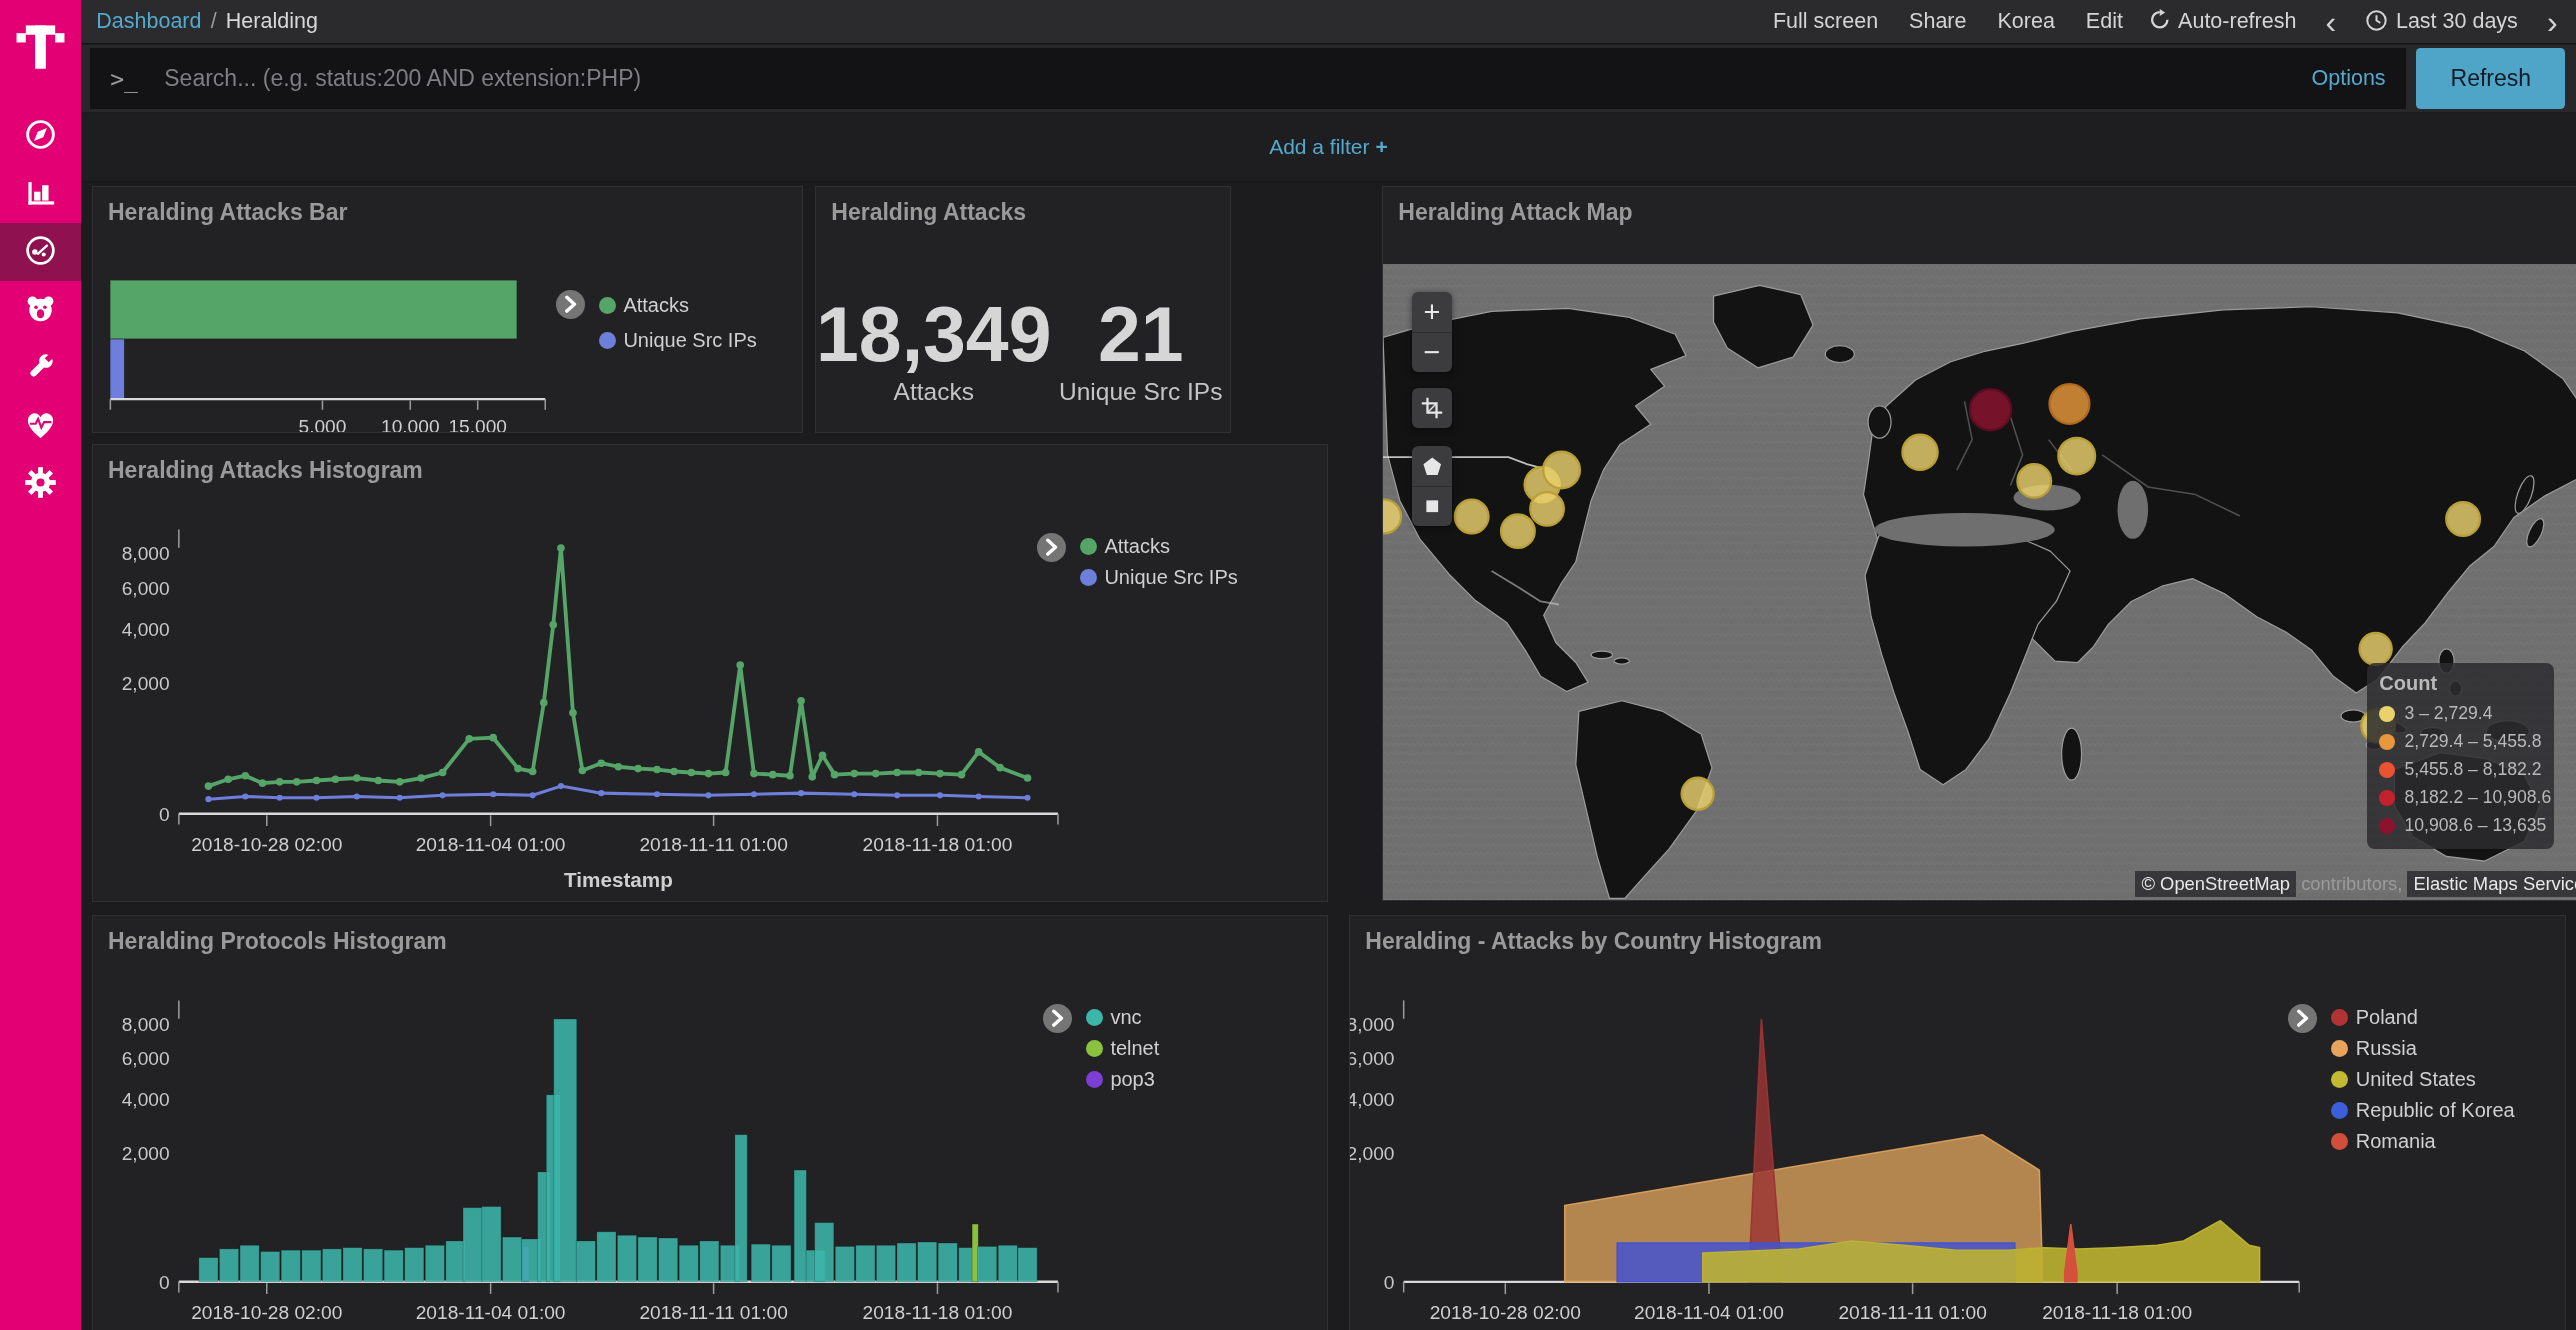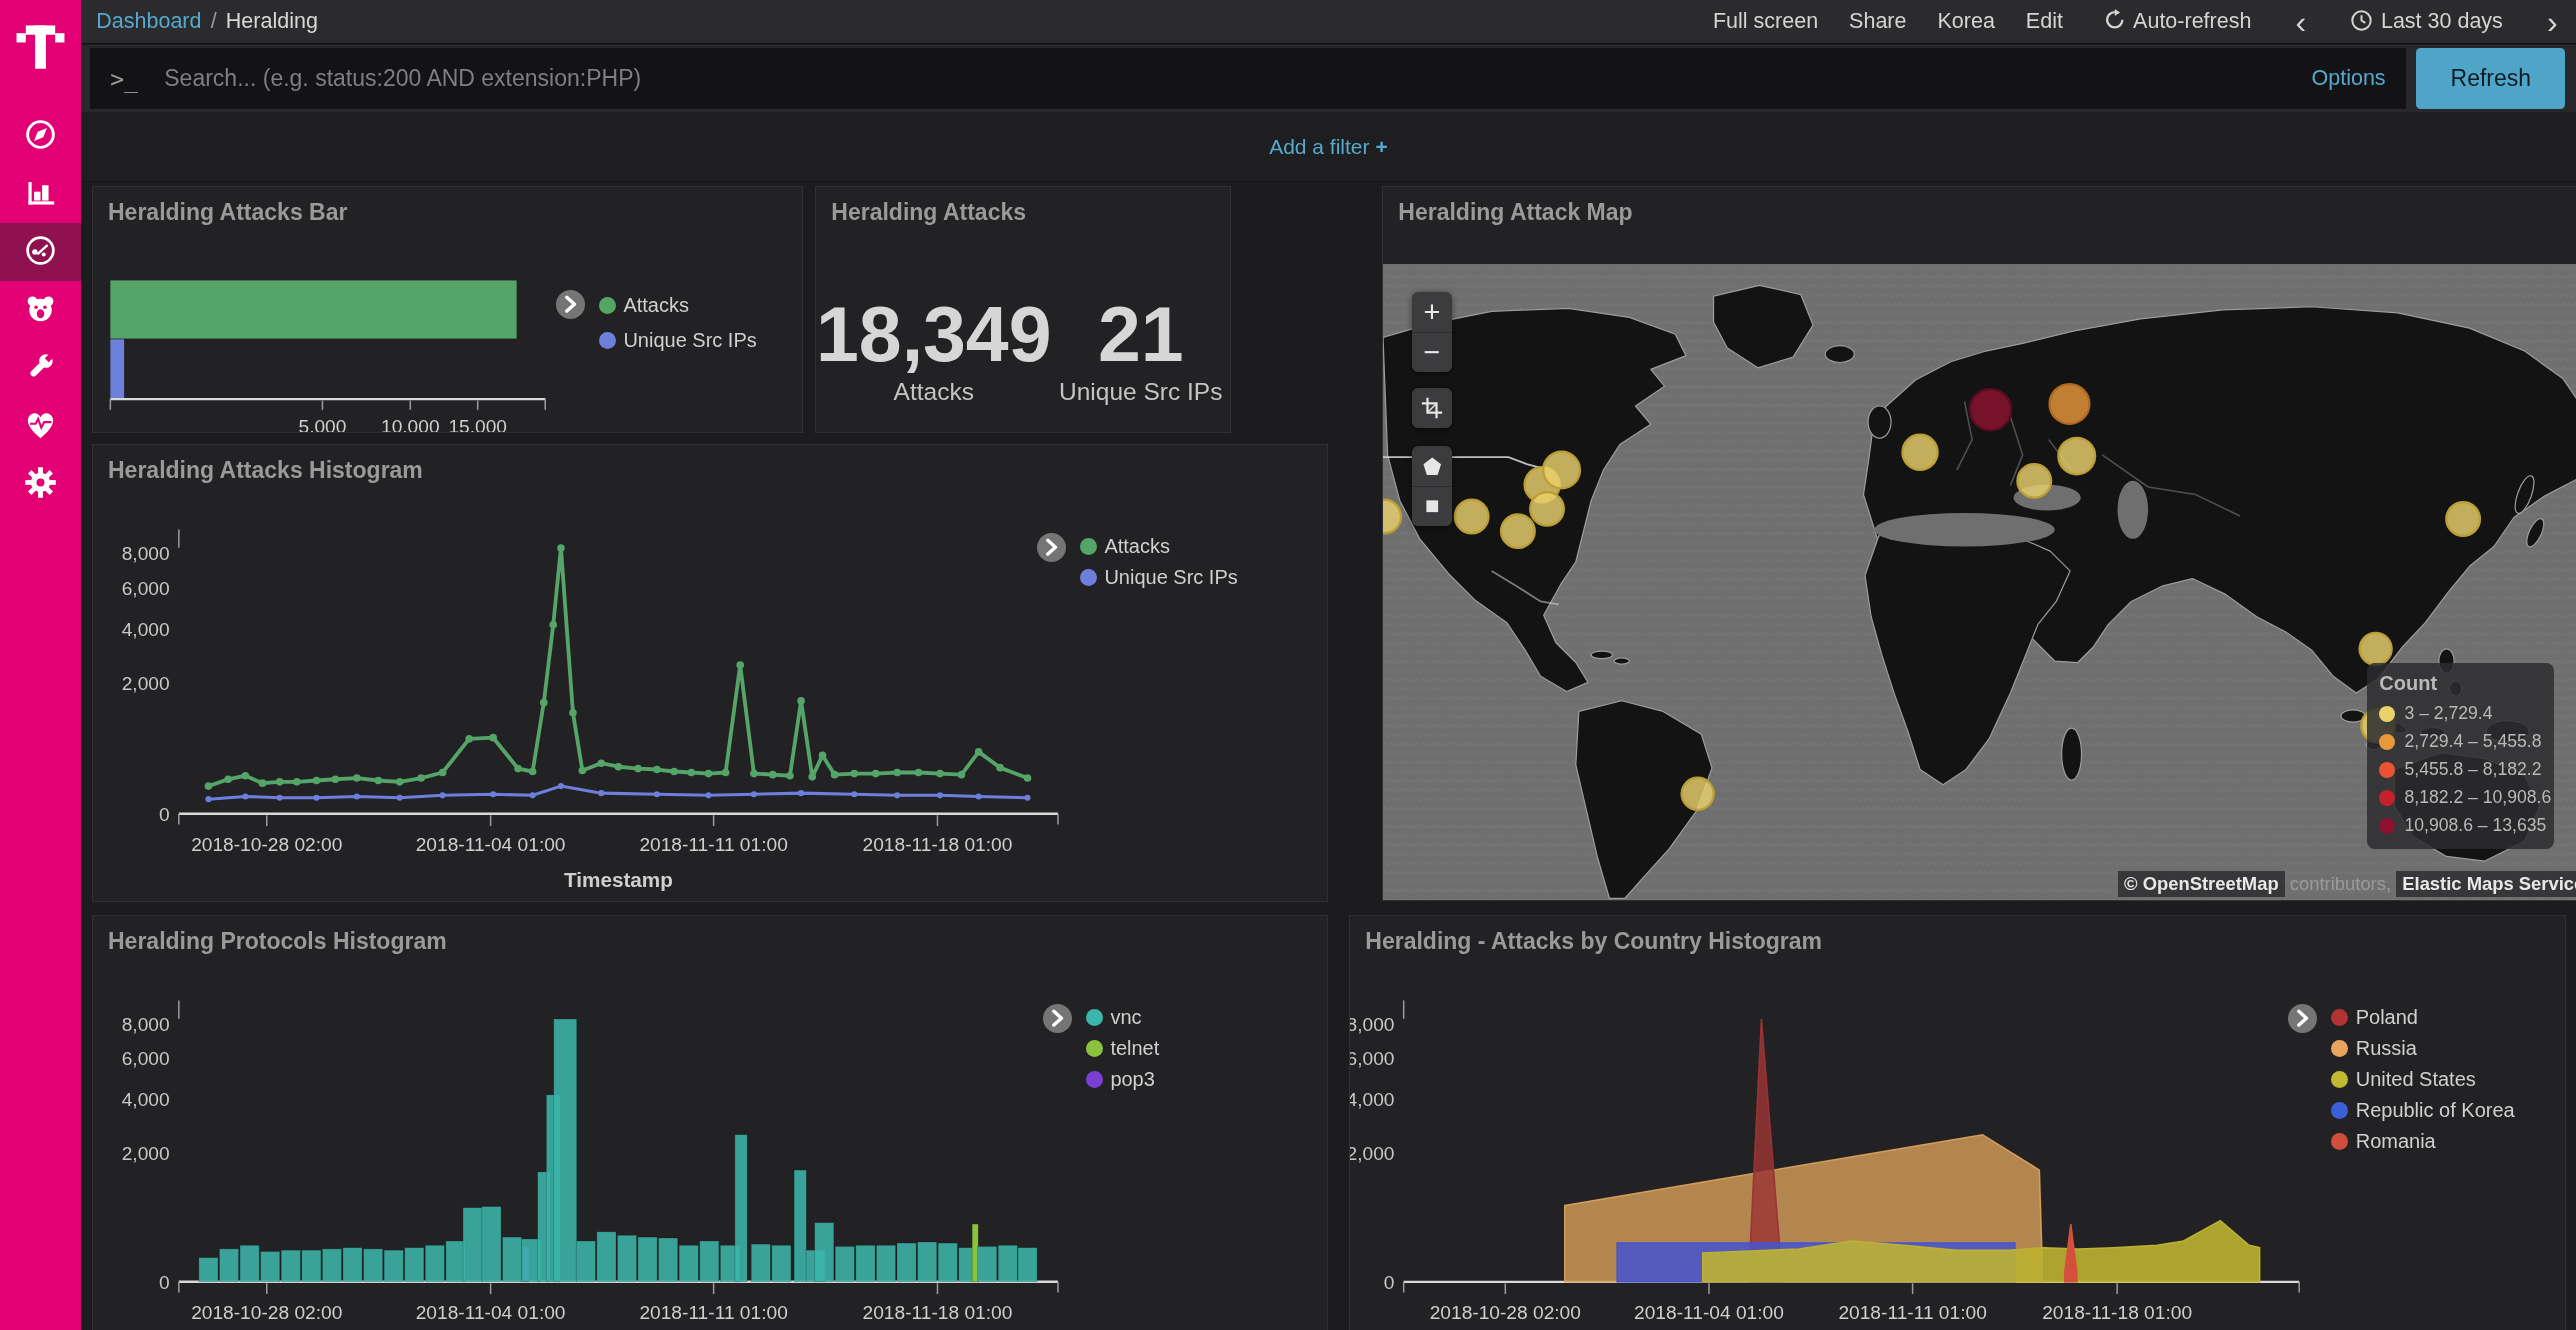--- a/index.html
+++ b/index.html
@@ -20,7 +20,7 @@
   .crumb-root { color:#55a9ce; font-size:21.5px; cursor:pointer; }
   .crumb-sep { color:#9a9a9a; font-size:21.5px; margin:0 9.2px; }
   .crumb-cur { color:#d8d8d8; font-size:21.5px; }
-  .topnav-right { margin-left:auto; display:flex; align-items:center; gap:41px; }
+  .topnav-right { margin-left:auto; display:flex; align-items:center; gap:26px; }
   .nav-item { font-size:21.5px; color:#d4d4d4; cursor:pointer; white-space:nowrap; }
   .nav-group { display:flex; align-items:center; gap:7.7px; cursor:pointer; }
   .nav-chev { font-size:32px; line-height:1; color:#d4d4d4; cursor:pointer; padding:0 3.1px; }

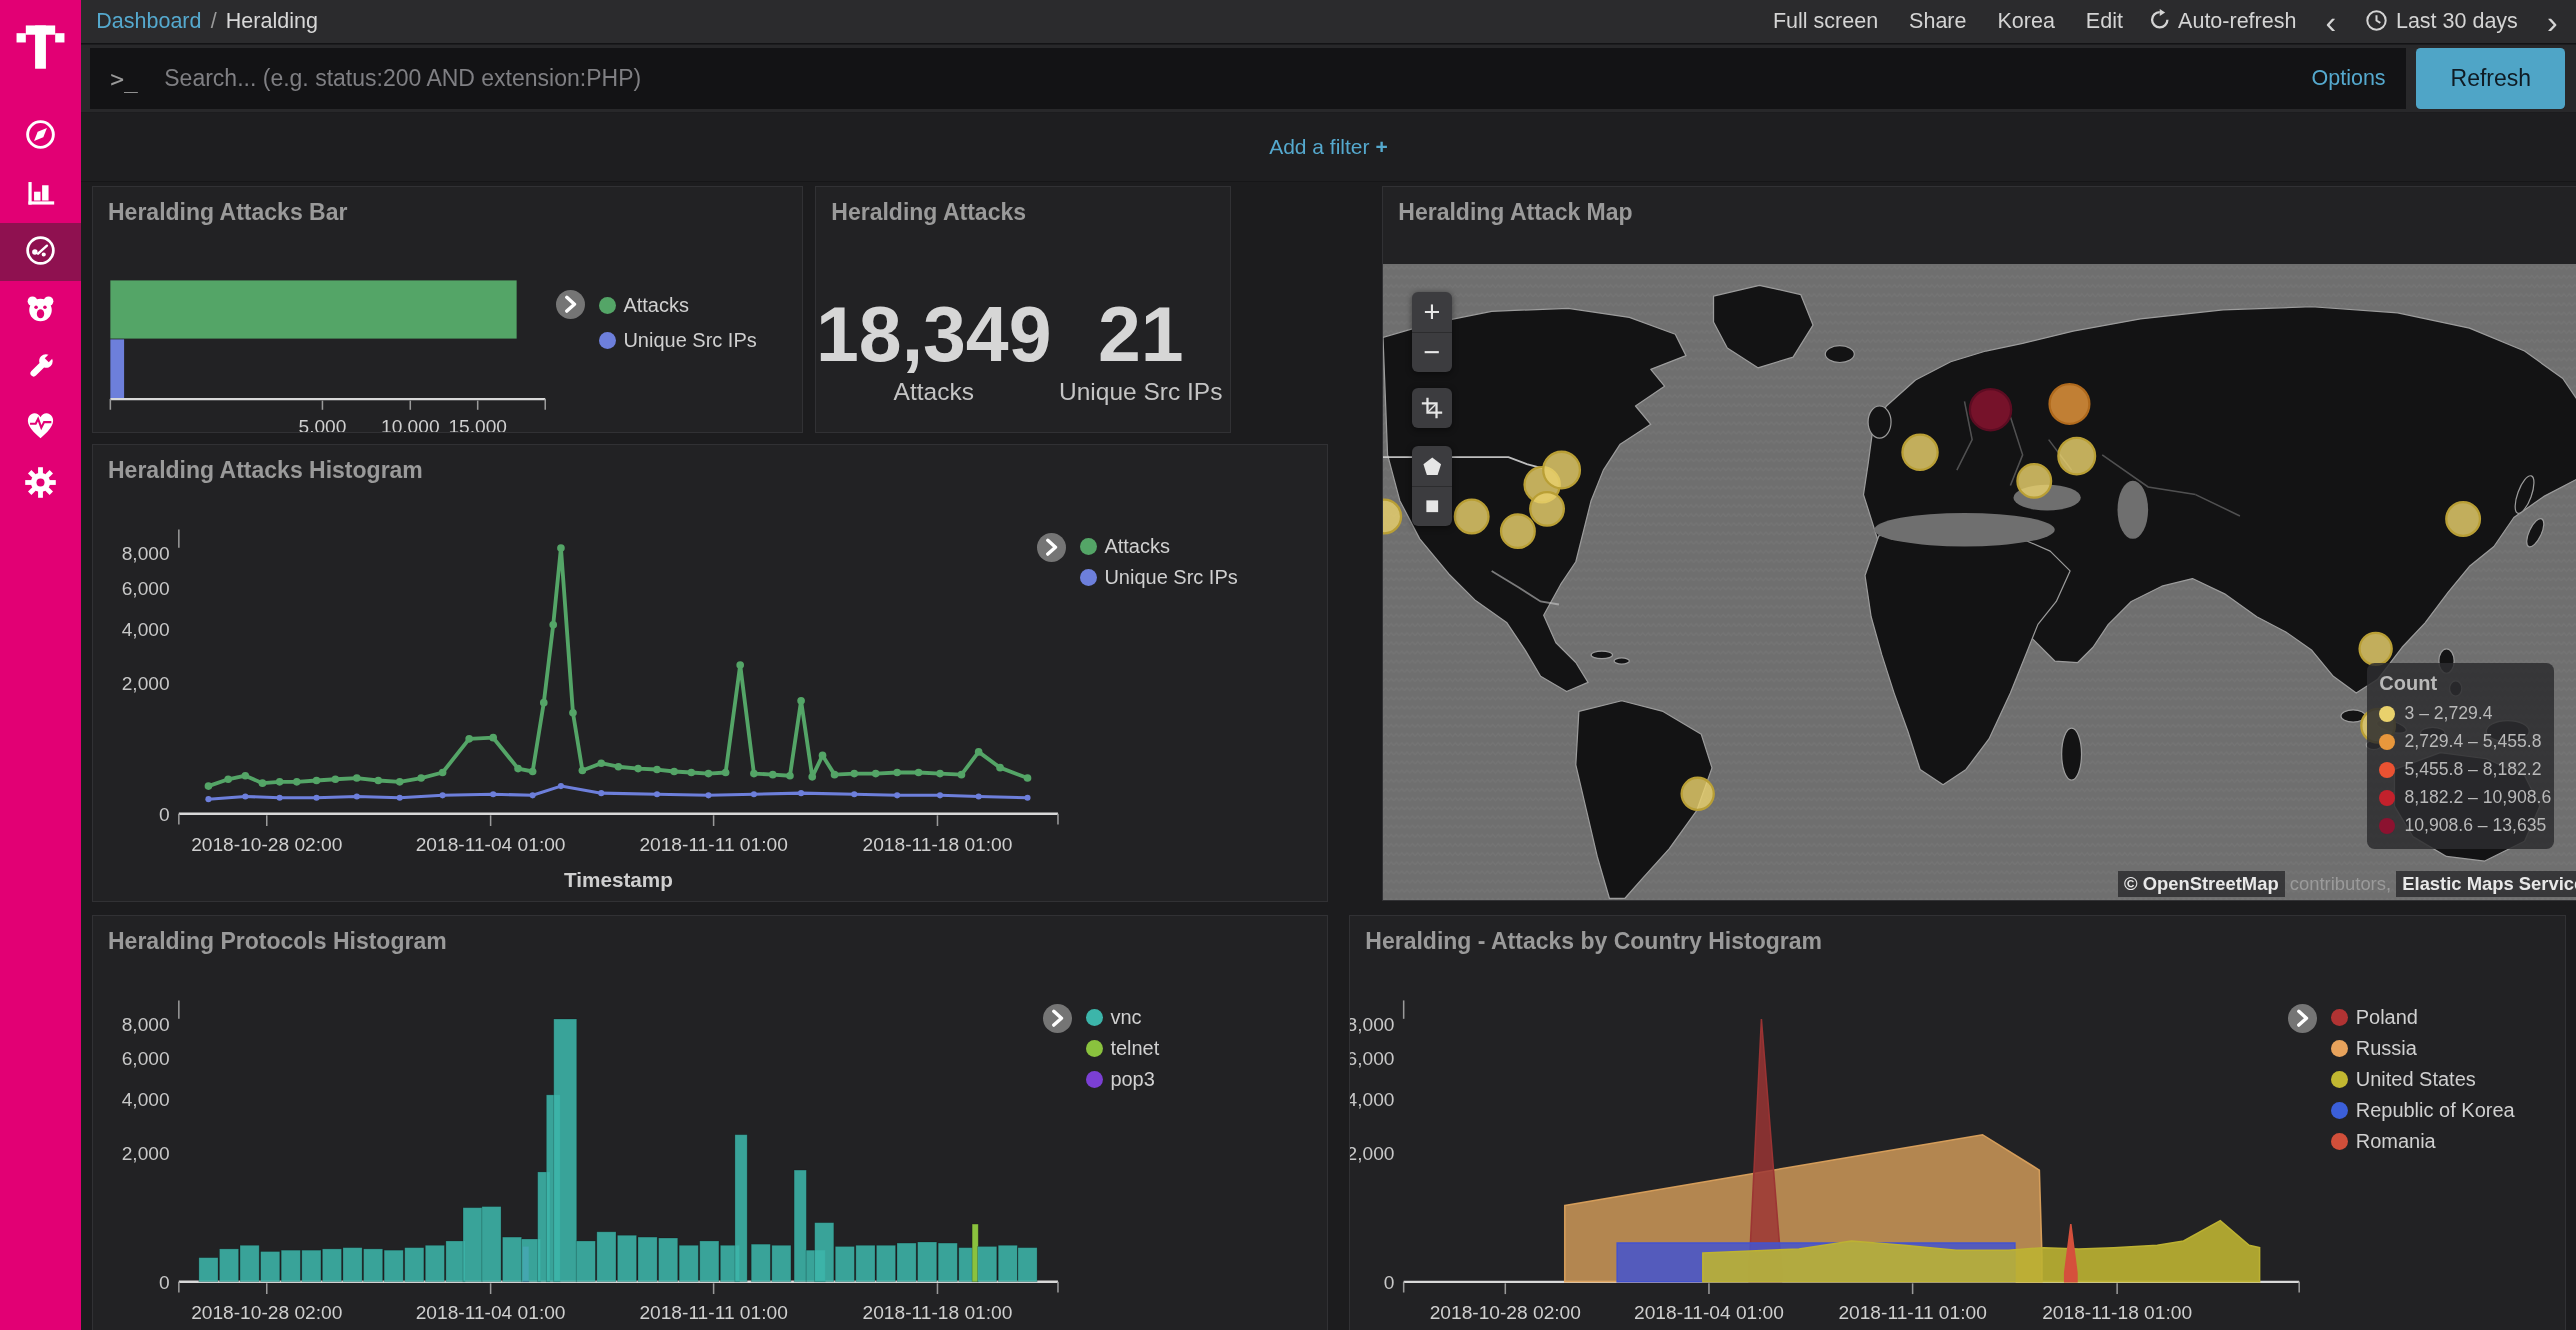--- a/index.html
+++ b/index.html
@@ -84,7 +84,7 @@
   .count-dot { width:16px; height:16px; border-radius:50%; margin-right:9.2px; flex:none; }
   .count-label { font-size:17.6px; color:#b9b9b9; white-space:nowrap; }
   .map-attrib { position:absolute; right:7.7px; bottom:4.6px; font-size:18.4px; color:#9b9b9b; z-index:11; }
-  .map-attrib .chip { background:rgba(32,32,34,.7); color:#e8e8e8; padding:2.3px 6.1px;font-weight:bold; }
+  .map-attrib .chip { background:rgba(32,32,34,.7); color:#e8e8e8; padding:2.3px 6.1px; }
 </style>
 </head>
 <body>

